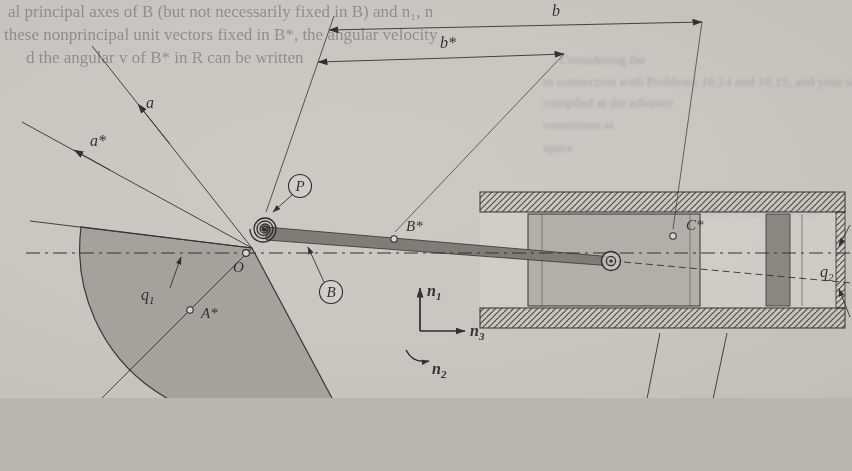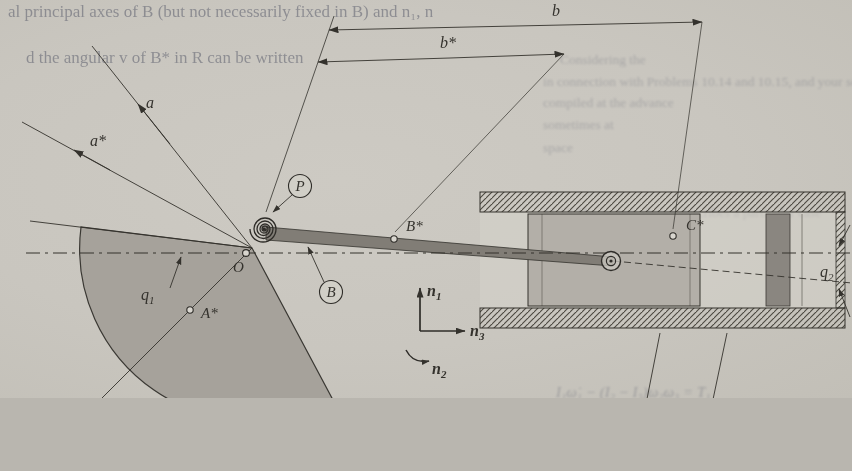--- a/index.html
+++ b/index.html
@@ -29,6 +29,7 @@
 <div class="stage">
 
   <div class="ghost g-top t0">al principal axes of B (but not necessarily fixed in B) and n₁, n</div>
+  <div class="ghost g-top t1">these nonprincipal unit vectors fixed in B*, the angular velocity</div>
   <div class="ghost g-top t2">d the angular v of B* in R can be written</div>
   <div class="ghost g-right r0">Considering the</div>
   <div class="ghost g-right r1">in connection with Problems 10.14 and 10.15, and your solutions</div>

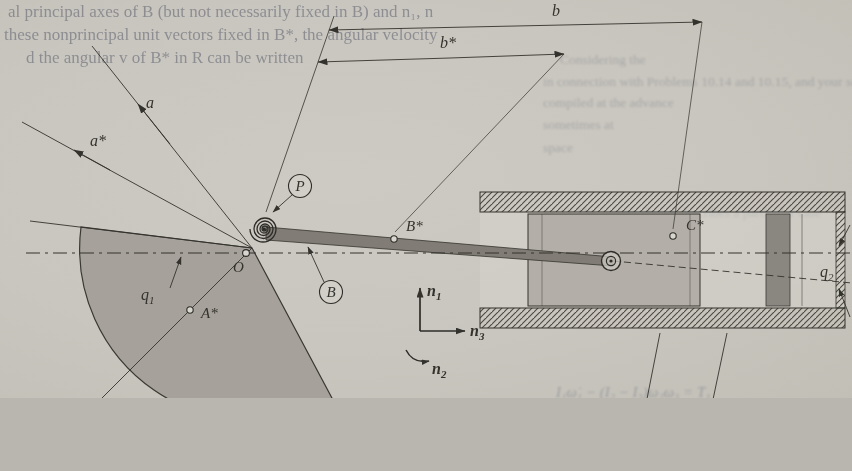--- a/index.html
+++ b/index.html
@@ -39,7 +39,6 @@
   <div class="ghost g-right r5">11.13  The system shown describes a particular case</div>
   <div class="ghost g-right r6">frame the angular velocity</div>
   <div class="ghost g-right r7">is defined</div>
-  <div class="ghost g-eq e0">I₁ω̇₁ − (I₂ − I₃)ω₂ω₃ = T₁</div>
   <div class="ghost g-eq e1">I₂ω̇₂ − (I₃ − I₁)ω₃ω₁ = T₂</div>
 
   <svg class="fig" width="852" height="471" viewBox="0 0 852 471">

